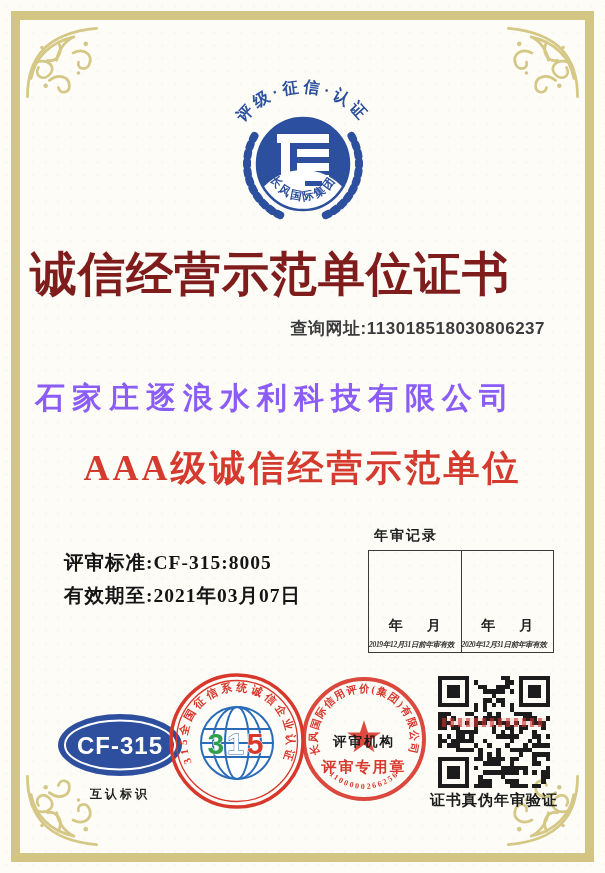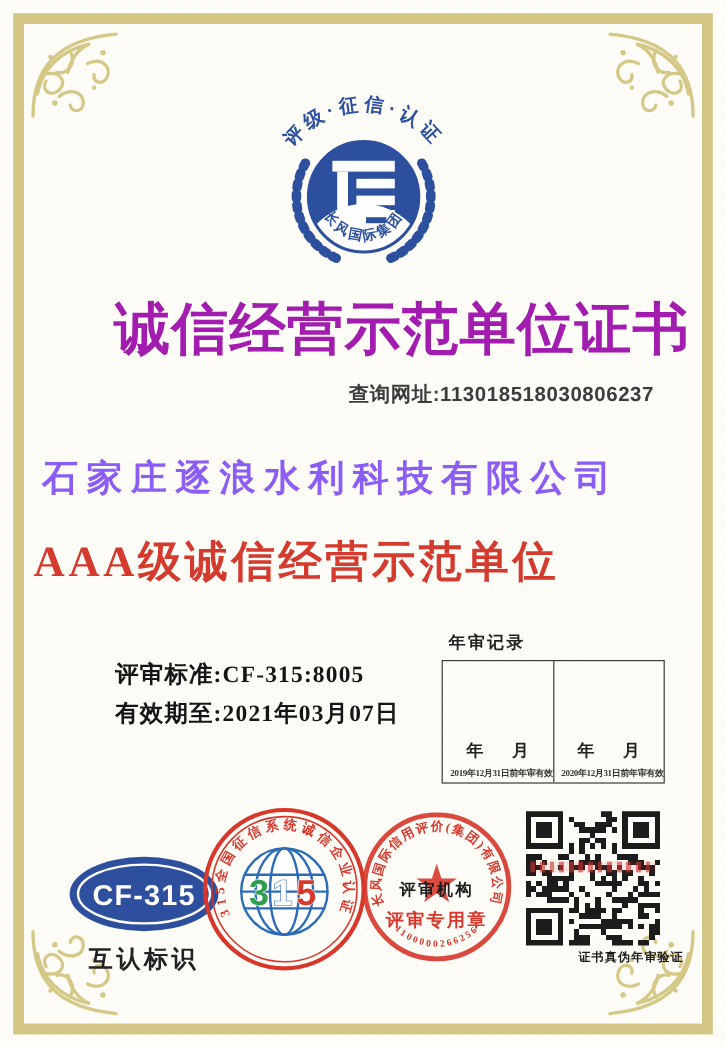--- a/index.html
+++ b/index.html
@@ -26,8 +26,8 @@
 
   .title {
     position:absolute; left:30px; right:30px; top:243px;
-    text-align:right; font-size:47px; font-weight:800;
-    color:#a21caf; letter-spacing:1px;
+    text-align:left; font-size:47px; font-weight:800;
+    color:#7f1d1d; letter-spacing:1px;
     font-family:"Liberation Sans", sans-serif;
   }
   .credit {

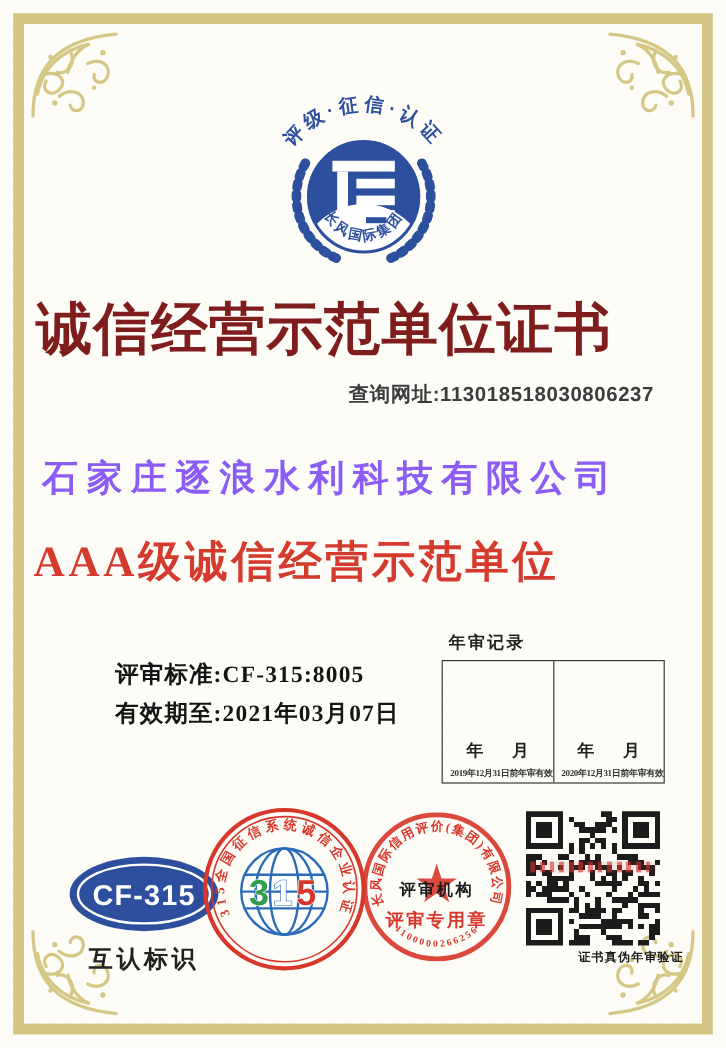--- a/index.html
+++ b/index.html
@@ -41,7 +41,7 @@
   }
   .award {
     position:absolute; left:28px; right:28px; top:444px;
-    text-align:left; font-size:36px; font-weight:700;
+    text-align:center; font-size:36px; font-weight:700;
     color:#d43a2e; letter-spacing:3px;
     font-family:"Liberation Serif", serif;
   }

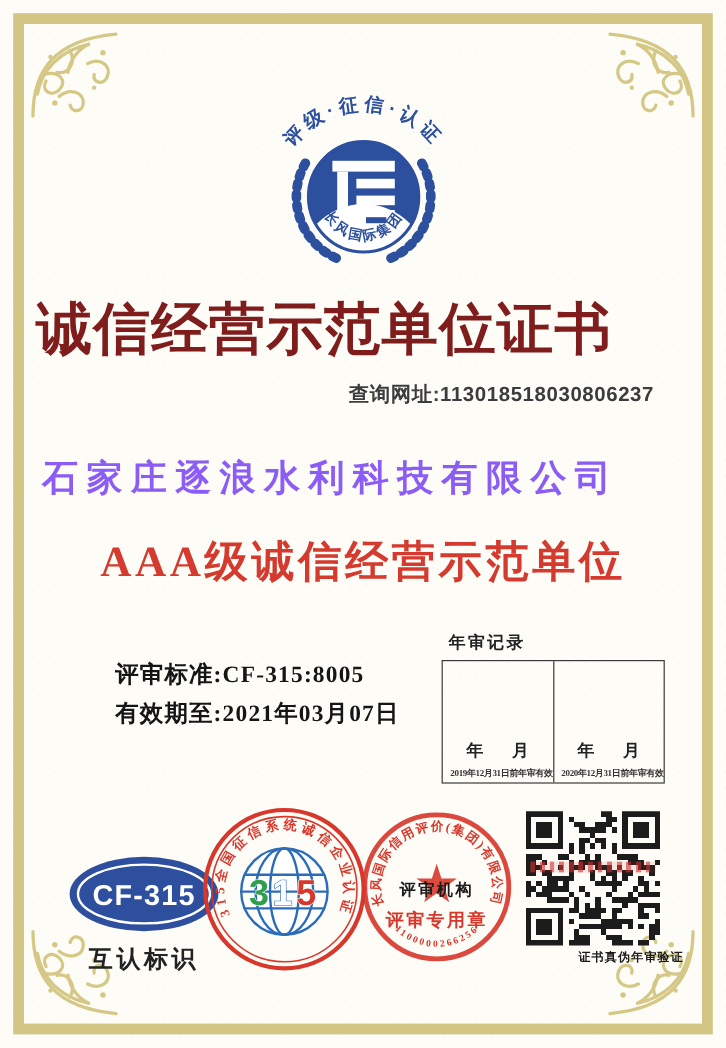--- a/index.html
+++ b/index.html
@@ -45,7 +45,7 @@
     color:#d43a2e; letter-spacing:3px;
     font-family:"Liberation Serif", serif;
   }
-  .details { position:absolute; left:64px; top:547px;margin-left:32px; }
+  .details { position:absolute; left:64px; top:547px; }
   .details .line {
     font-family:"Liberation Serif", serif;
     font-size:19.5px; font-weight:700; color:#151515;

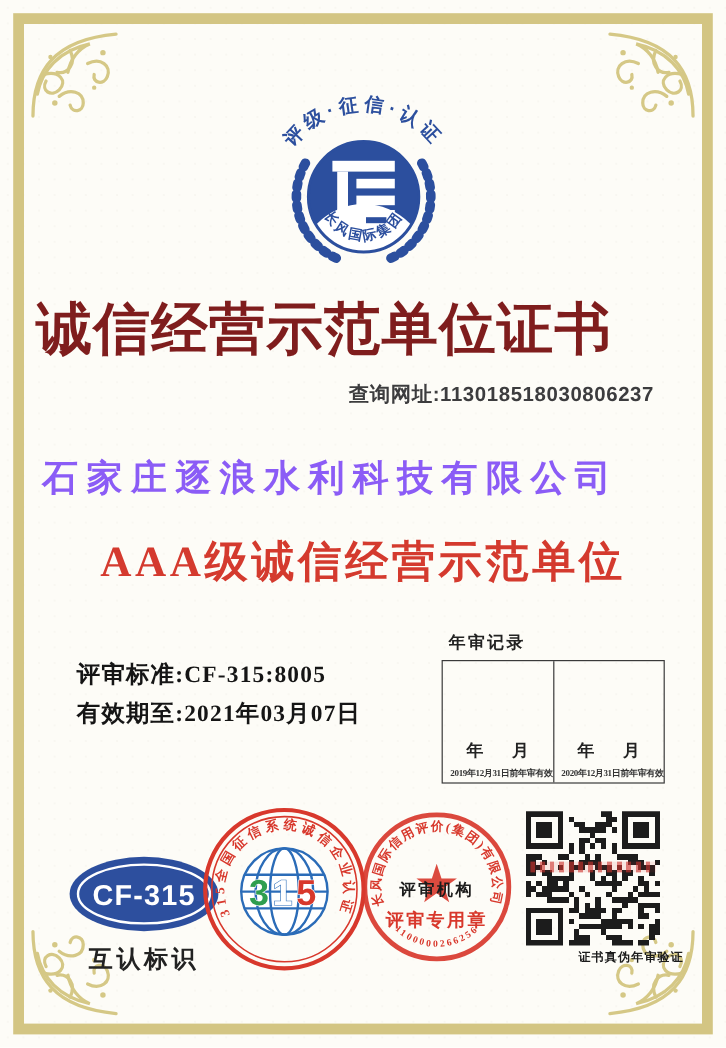--- a/index.html
+++ b/index.html
@@ -68,9 +68,9 @@
     font-family:"Liberation Serif", serif; font-size:14px; font-weight:700; color:#222;
   }
   .ar-note {
-    position:absolute; left:0; right:0; bottom:2px; text-align:right;
+    position:absolute; left:0; right:0; bottom:2px; text-align:left;
     font-family:"Liberation Serif", serif; font-size:7.5px; font-weight:700;
-    color:#333; white-space:nowrap; letter-spacing:-0.3px;
+    color:#333; white-space:nowrap; letter-spacing:-0.3px;font-style:italic;
   }
 
   .cf315 { position:absolute; left:55px; top:711px; }

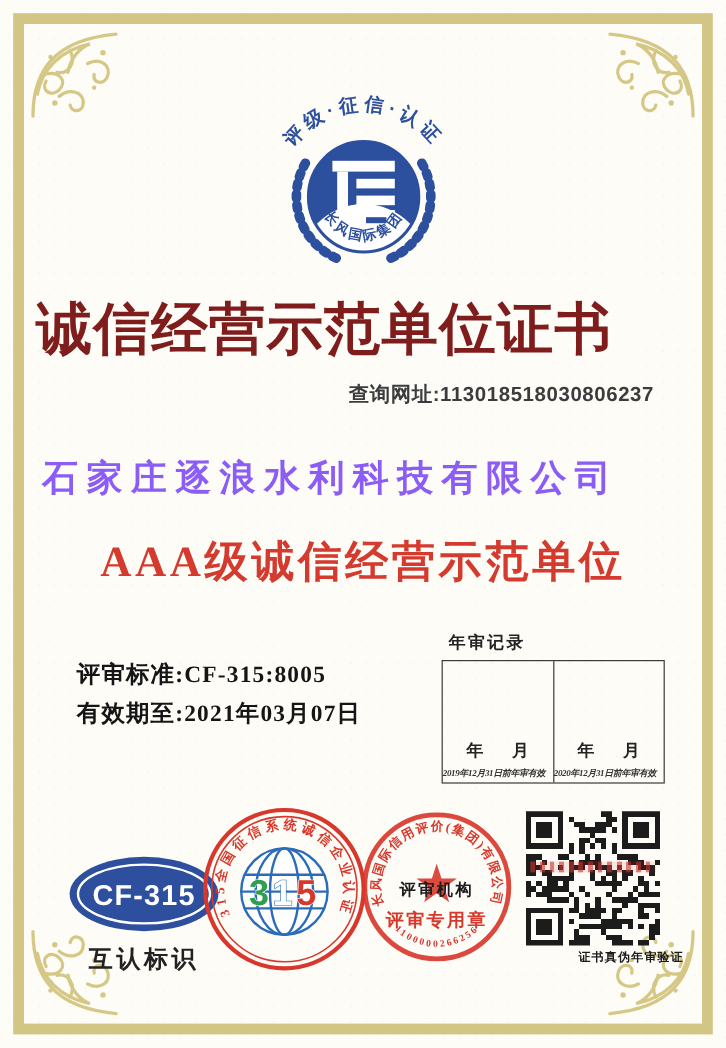--- a/index.html
+++ b/index.html
@@ -76,7 +76,7 @@
   .cf315 { position:absolute; left:55px; top:711px; }
   .cf315-caption {
     position:absolute; left:55px; top:786px; width:130px; text-align:center;
-    font-family:Liberation Mono, monospace; font-size:20px; font-weight:700;
+    font-family:Liberation Mono, monospace; font-size:12px; font-weight:700;
     color:#222; letter-spacing:3px;
   }
   .globe-seal { position:absolute; left:167px; top:671px; }

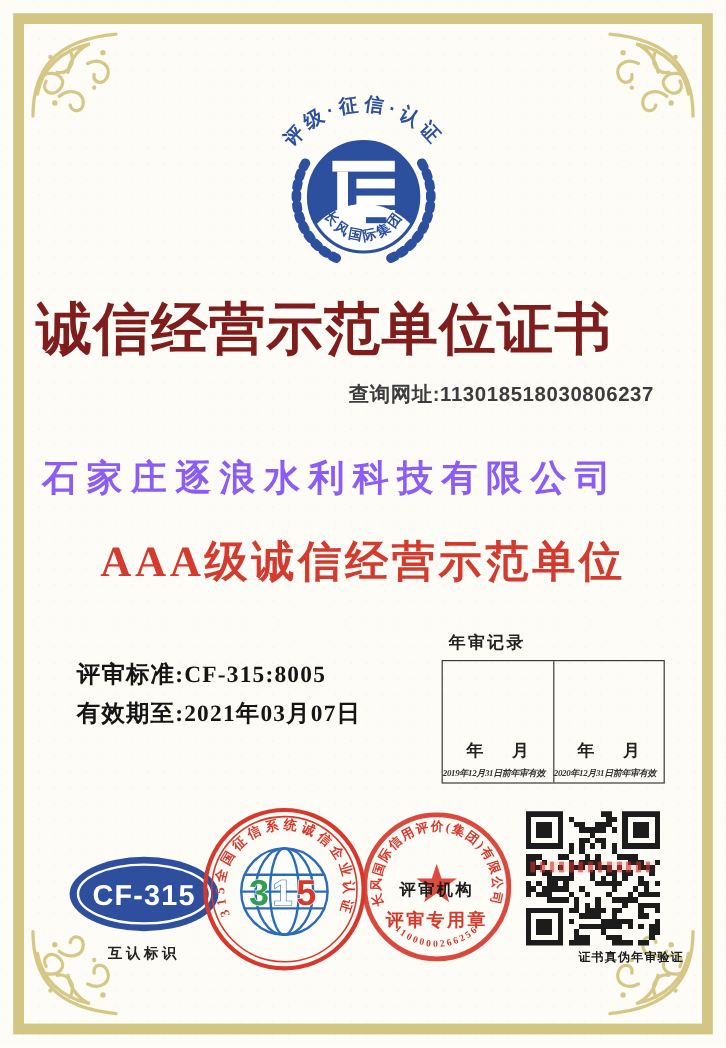--- a/index.html
+++ b/index.html
@@ -91,8 +91,8 @@
   }
   .qr-caption {
     position:absolute; left:424px; top:791px; width:140px; text-align:center;
-    font-family:"Liberation Serif", serif; font-size:10px; font-weight:700;
-    color:#1b1b1b; letter-spacing:1px; white-space:nowrap;margin-left:32px;
+    font-family:"Liberation Serif", serif; font-size:15px; font-weight:700;
+    color:#1b1b1b; letter-spacing:1px; white-space:nowrap;
   }
   text { font-family:"Liberation Serif", serif; }
   .sansface { font-family:"Liberation Sans", sans-serif; }

